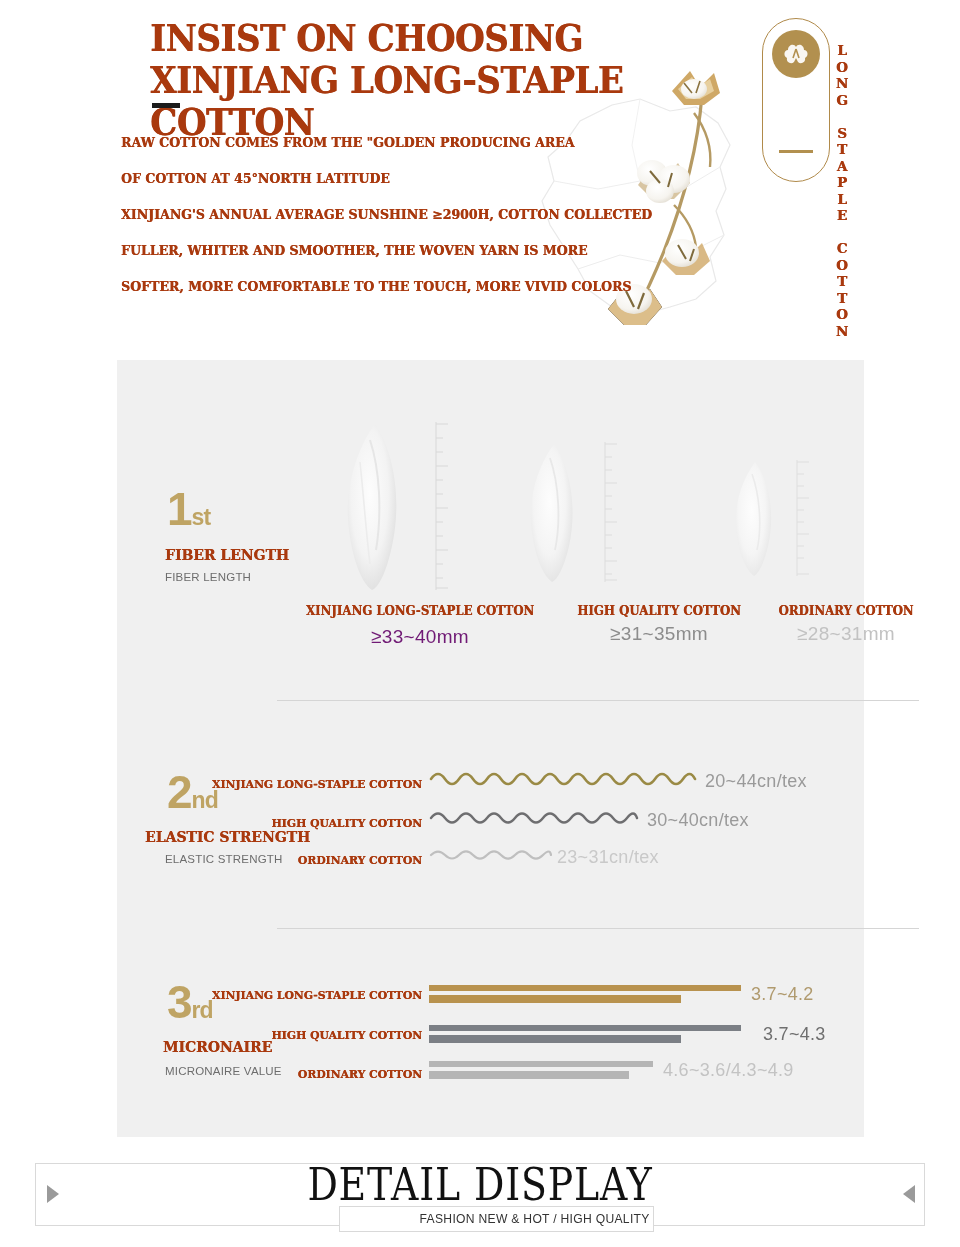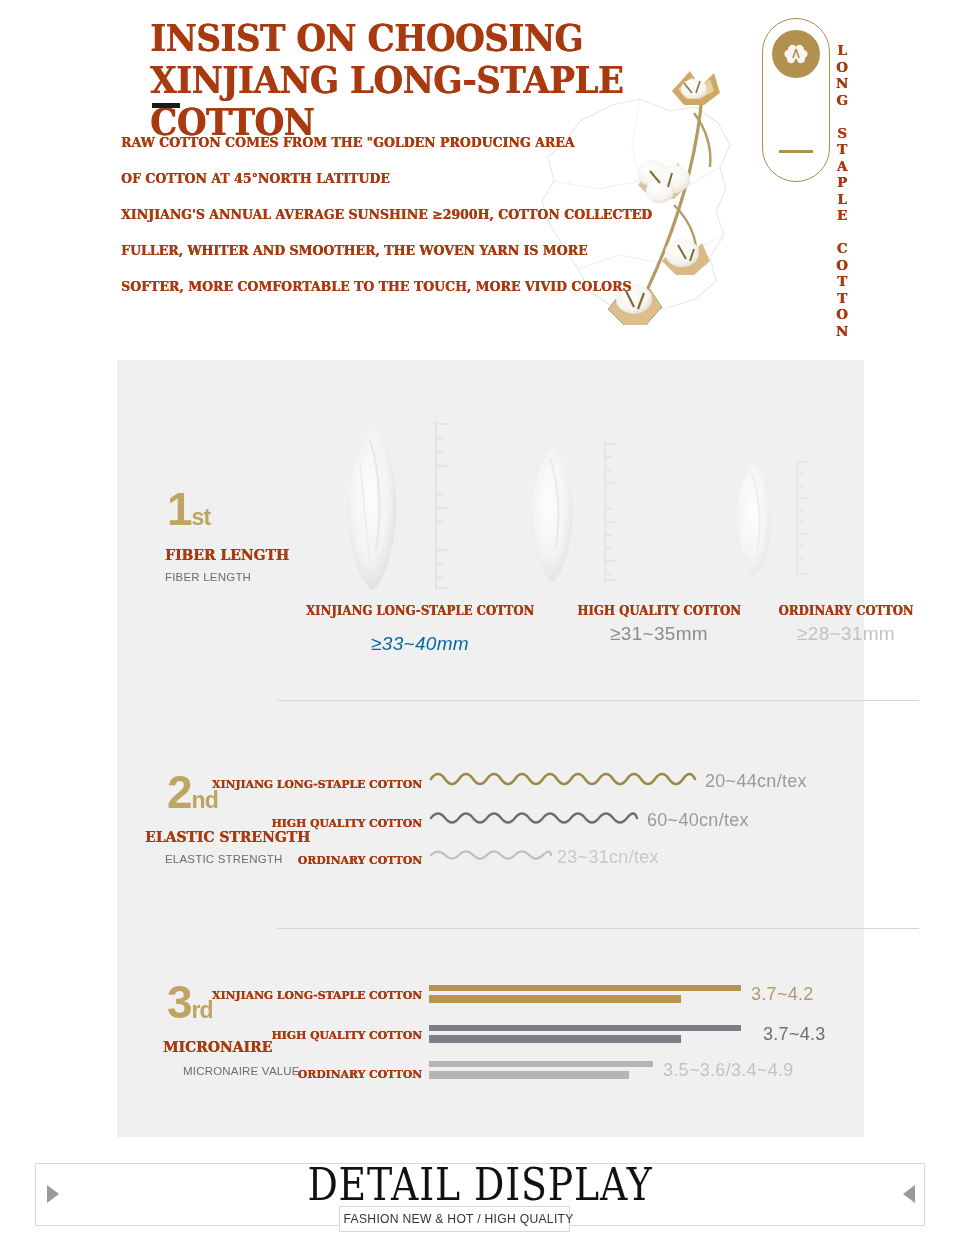--- a/index.html
+++ b/index.html
@@ -366,7 +366,7 @@
       </div>
 
       <div class="col-head" style="left:128px;top:243px;width:350px;">XINJIANG LONG-STAPLE COTTON</div>
-      <div class="col-val" style="left:128px;top:273px;width:350px;color:#0369a1;font-style:italic;">≥33~40mm</div>
+      <div class="col-val" style="left:128px;top:266px;width:350px;color:#701a75;">≥33~40mm</div>
 
       <div class="col-head" style="left:377px;top:243px;width:330px;">HIGH QUALITY COTTON</div>
       <div class="col-val" style="left:377px;top:263px;width:330px;color:#8c8c8c;">≥31~35mm</div>

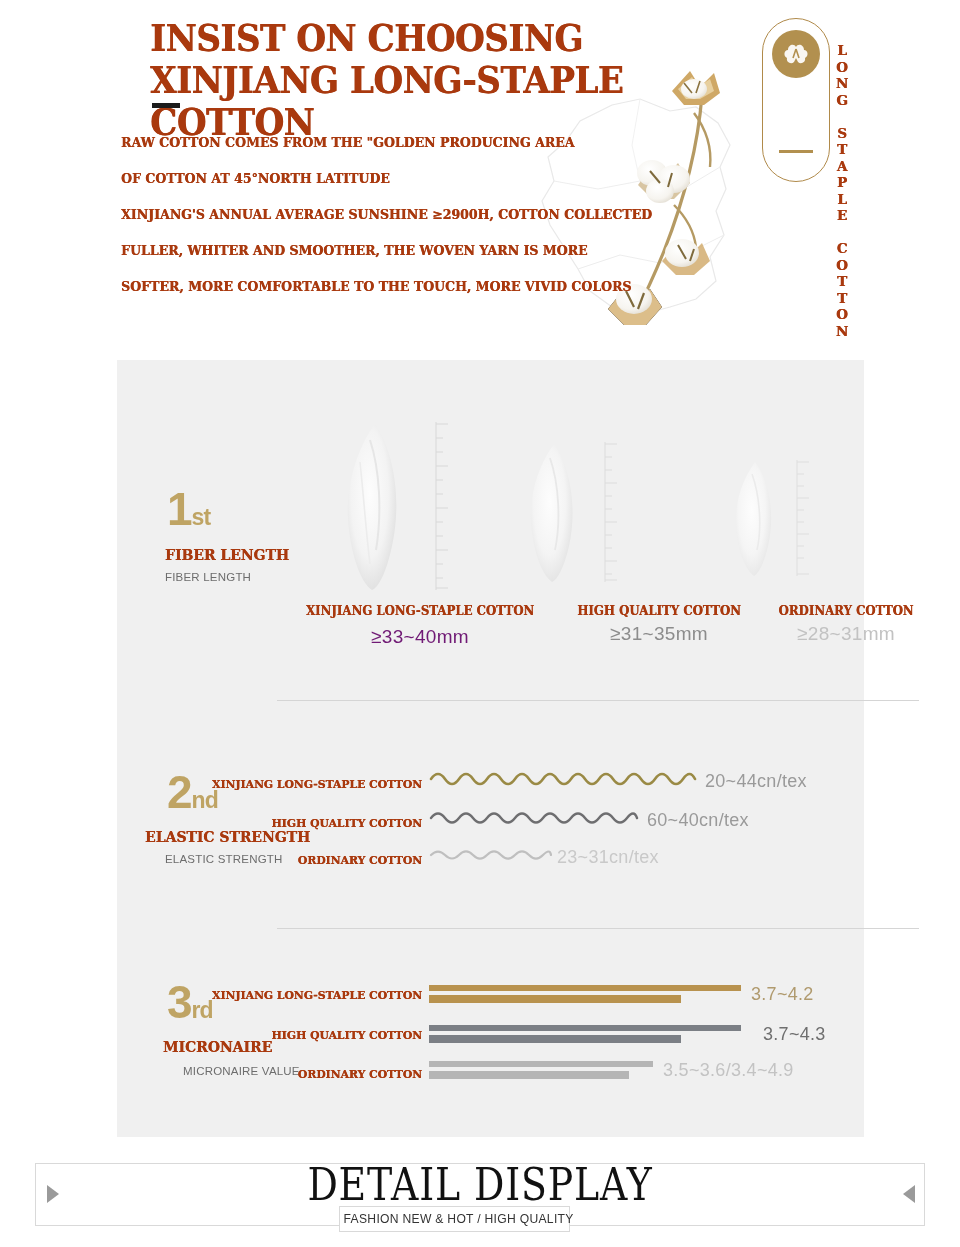--- a/index.html
+++ b/index.html
@@ -400,7 +400,7 @@
                    T128 12 T142 12 T156 12 T170 12 T184 12 T198 12 T208 12" stroke="#6E6E70" stroke-width="2.4" fill="none" stroke-linecap="round"></path>
         </svg>
       </div>
-      <div class="row-val" style="left:530px;top:450px;color:#9a9a9a;">60~40cn/tex</div>
+      <div class="row-val" style="left:530px;top:450px;color:#9a9a9a;">30~40cn/tex</div>
 
       <div class="row-label" style="left:0px;top:493px;width:305px;">ORDINARY COTTON</div>
       <div class="wave" style="left:312px;top:484px;">

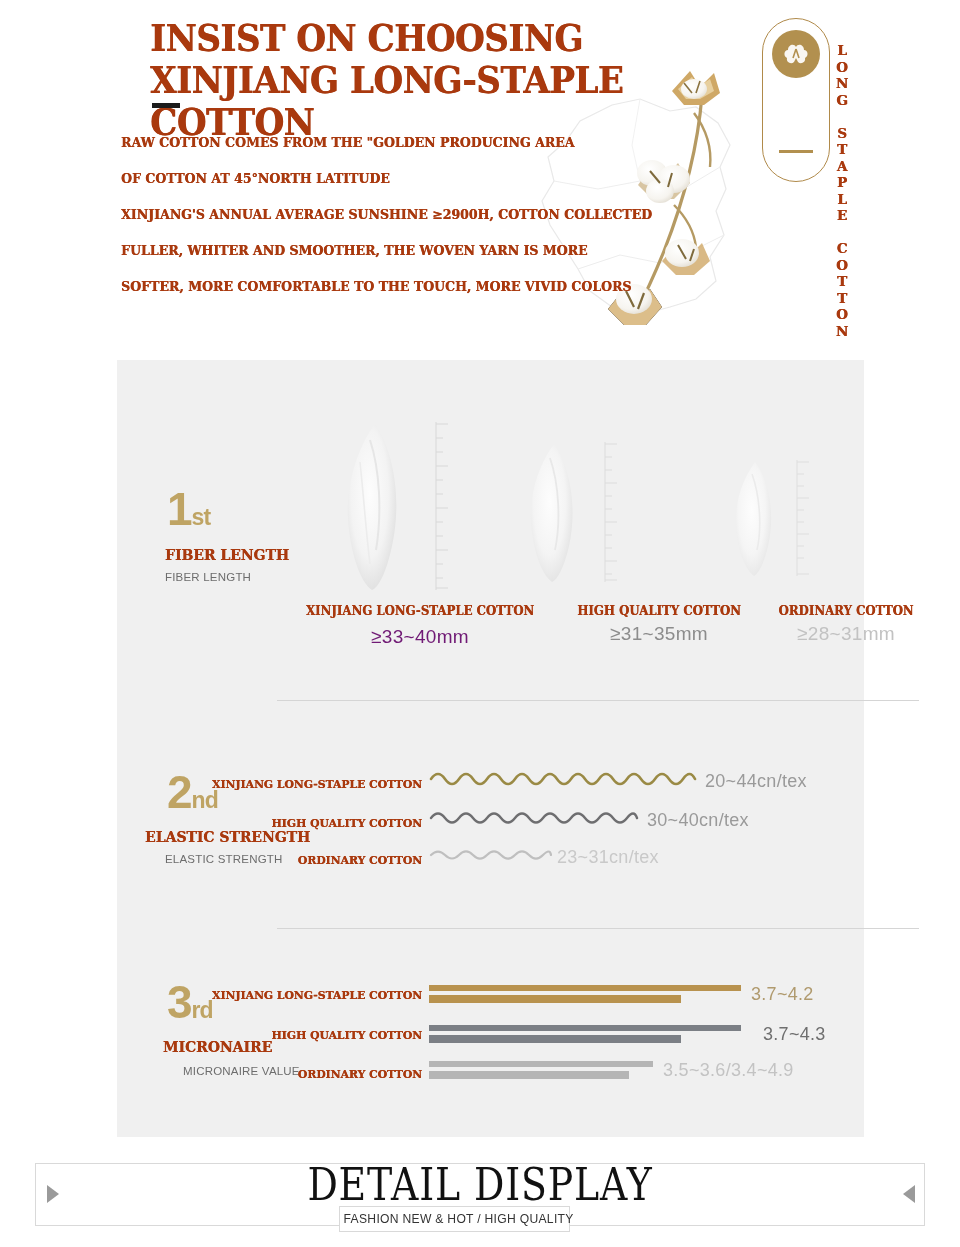--- a/index.html
+++ b/index.html
@@ -418,7 +418,7 @@
         <span class="big">3</span><span class="ord">rd</span>
       </div>
       <div class="sec-title" style="left:46px;top:678px;">MICRONAIRE</div>
-      <div class="sec-sub" style="left:66px;top:705px;">MICRONAIRE VALUE</div>
+      <div class="sec-sub" style="left:48px;top:705px;">MICRONAIRE VALUE</div>
 
       <div class="row-label" style="left:0px;top:628px;width:305px;">XINJIANG LONG-STAPLE COTTON</div>
       <div class="bars" style="left:312px;top:624px;width:330px;height:22px;">

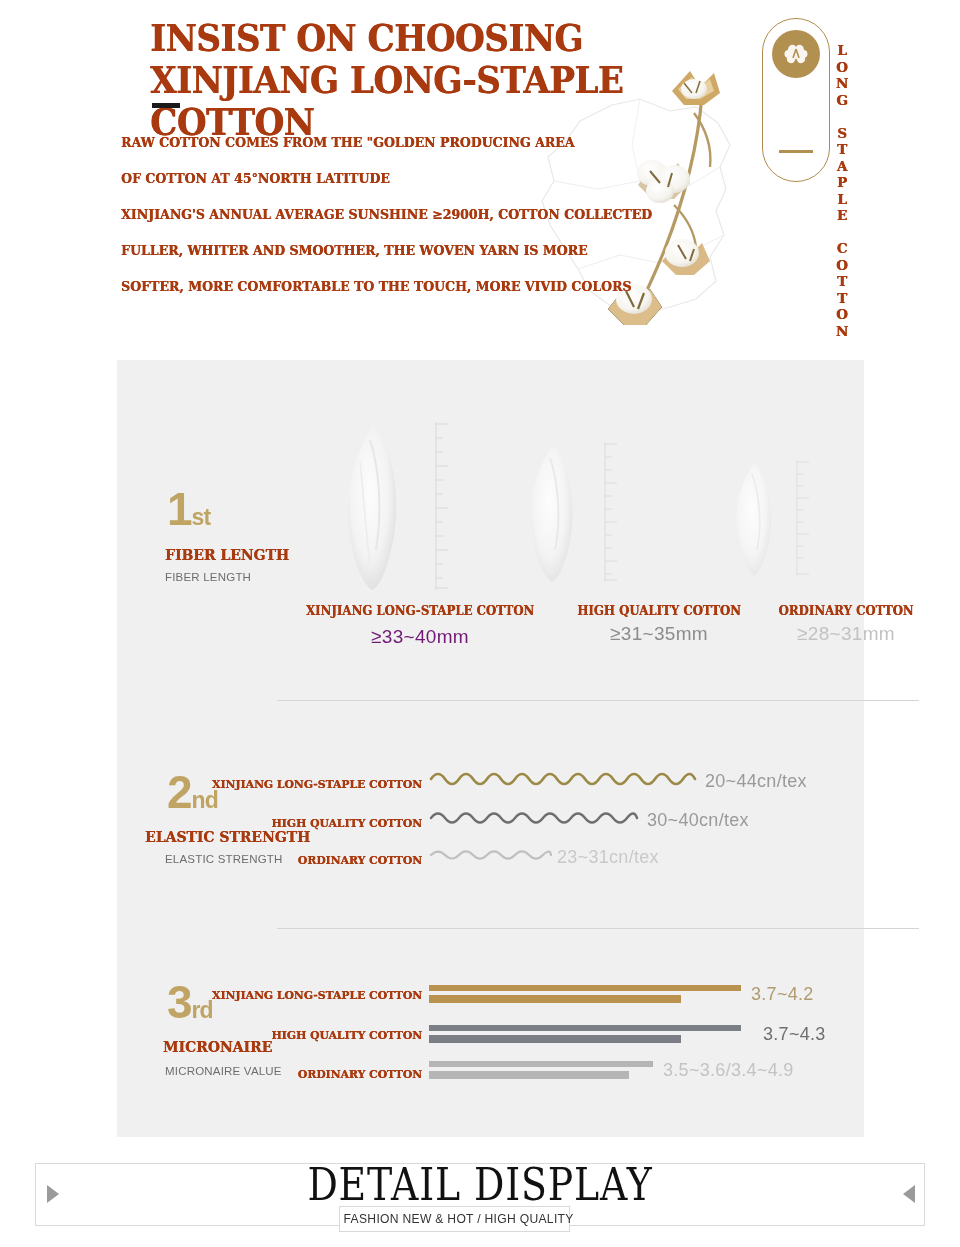--- a/index.html
+++ b/index.html
@@ -439,7 +439,7 @@
         <div class="bar" style="left:0;top:1px;width:224px;height:6px;background:#B5B5B5;"></div>
         <div class="bar" style="left:0;top:11px;width:200px;height:8px;background:#B5B5B5;"></div>
       </div>
-      <div class="row-val" style="left:546px;top:700px;color:#c3c3c3;">3.5~3.6/3.4~4.9</div>
+      <div class="row-val" style="left:546px;top:700px;color:#c3c3c3;">4.6~3.6/4.3~4.9</div>
     </div>
   </div>
 

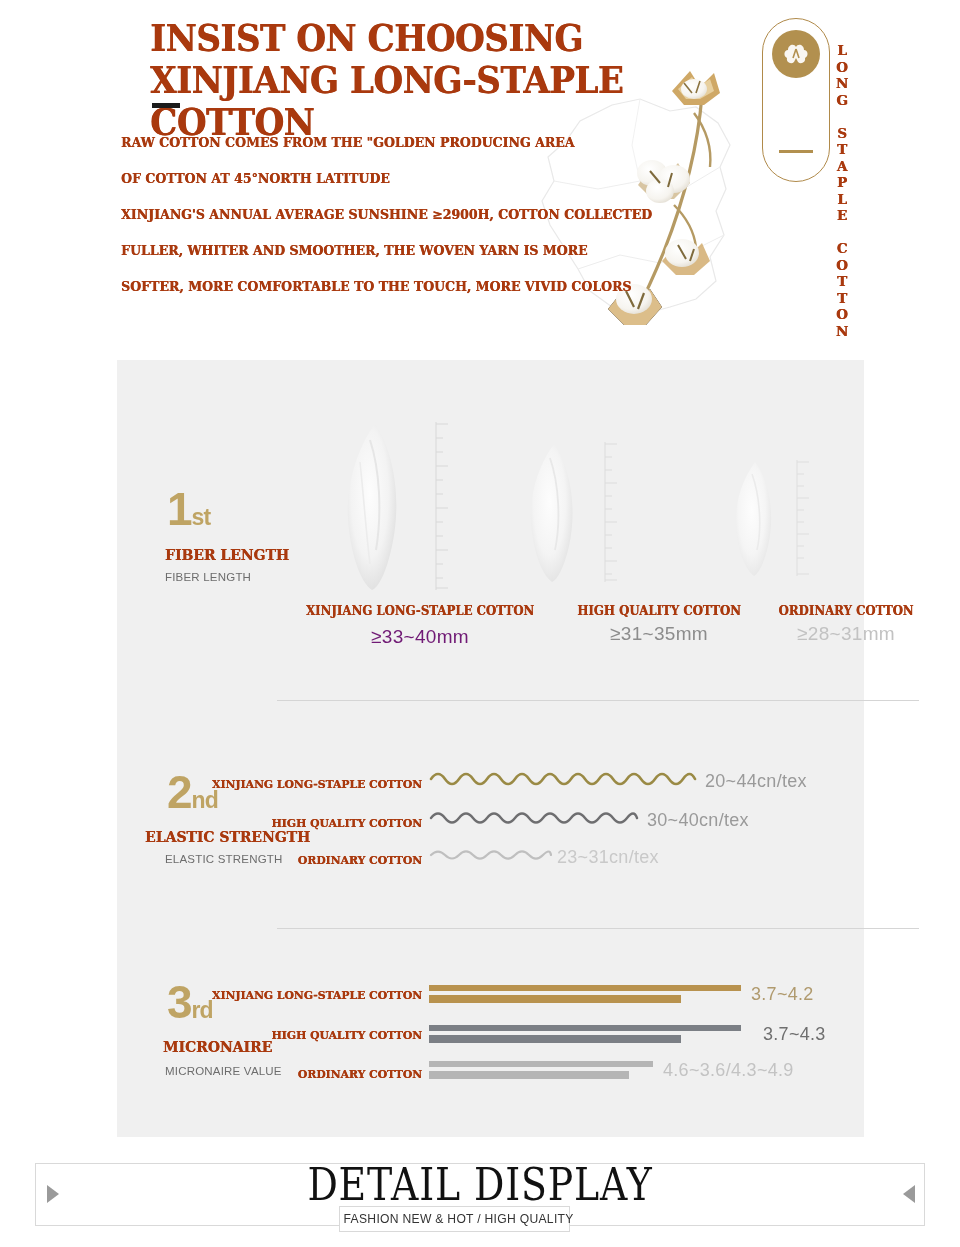--- a/index.html
+++ b/index.html
@@ -147,9 +147,9 @@
     transform:scaleX(0.86);
   }
   .footer-subbox{
-    position:absolute;left:339px;top:1206px;width:231px;height:26px;
+    position:absolute;left:339px;top:1206px;width:315px;height:26px;
     border:1px solid #d9d9d9;background:#fff;box-sizing:border-box;
-    display:flex;align-items:center;justify-content:flex-start;
+    display:flex;align-items:center;justify-content:flex-end;
   }
   .footer-sub{
     font-size:12.5px;color:#333;letter-spacing:0.3px;white-space:nowrap;

